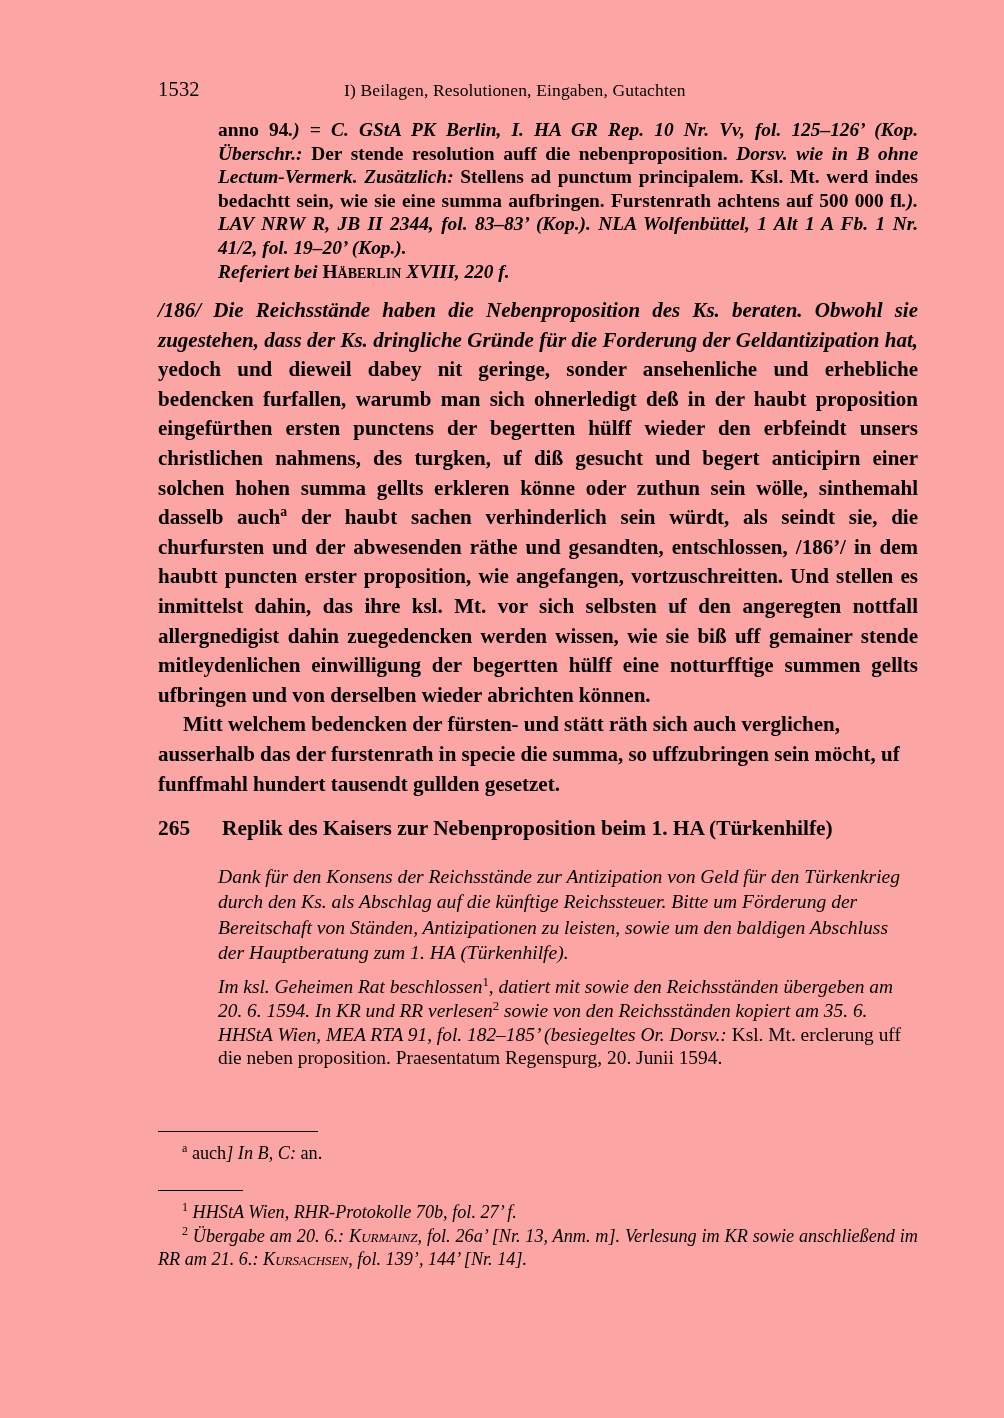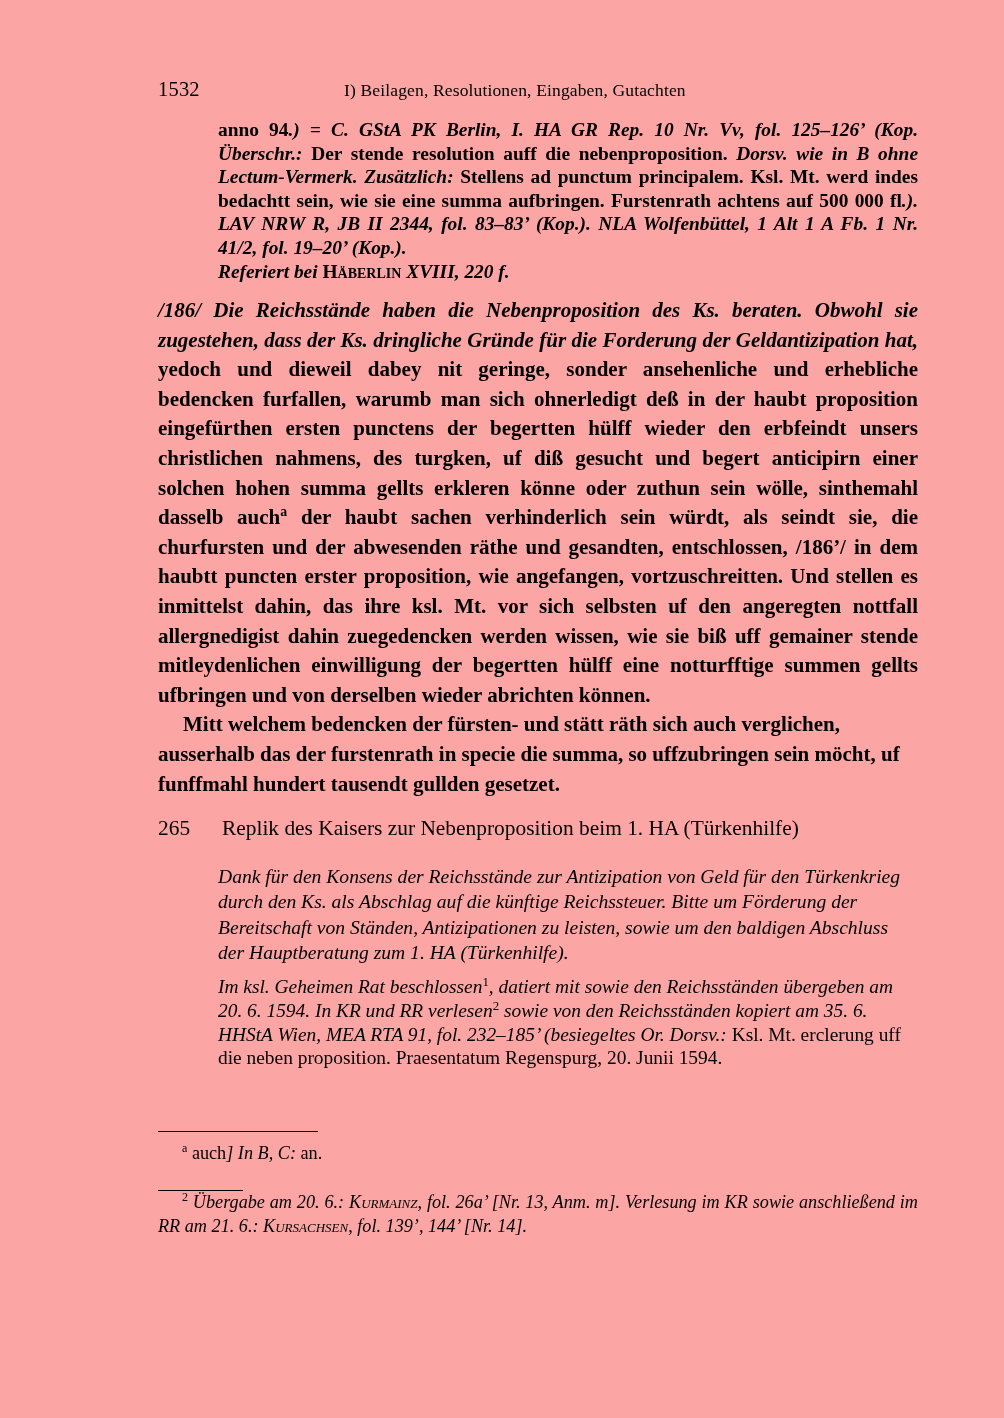--- a/index.html
+++ b/index.html
@@ -83,7 +83,7 @@
     top: 815px;
     width: 760px;
     font-size: 21.4px;
-    font-weight: normal;
+    font-weight: bold;
     line-height: 26px;
   }
   .section-heading .num {

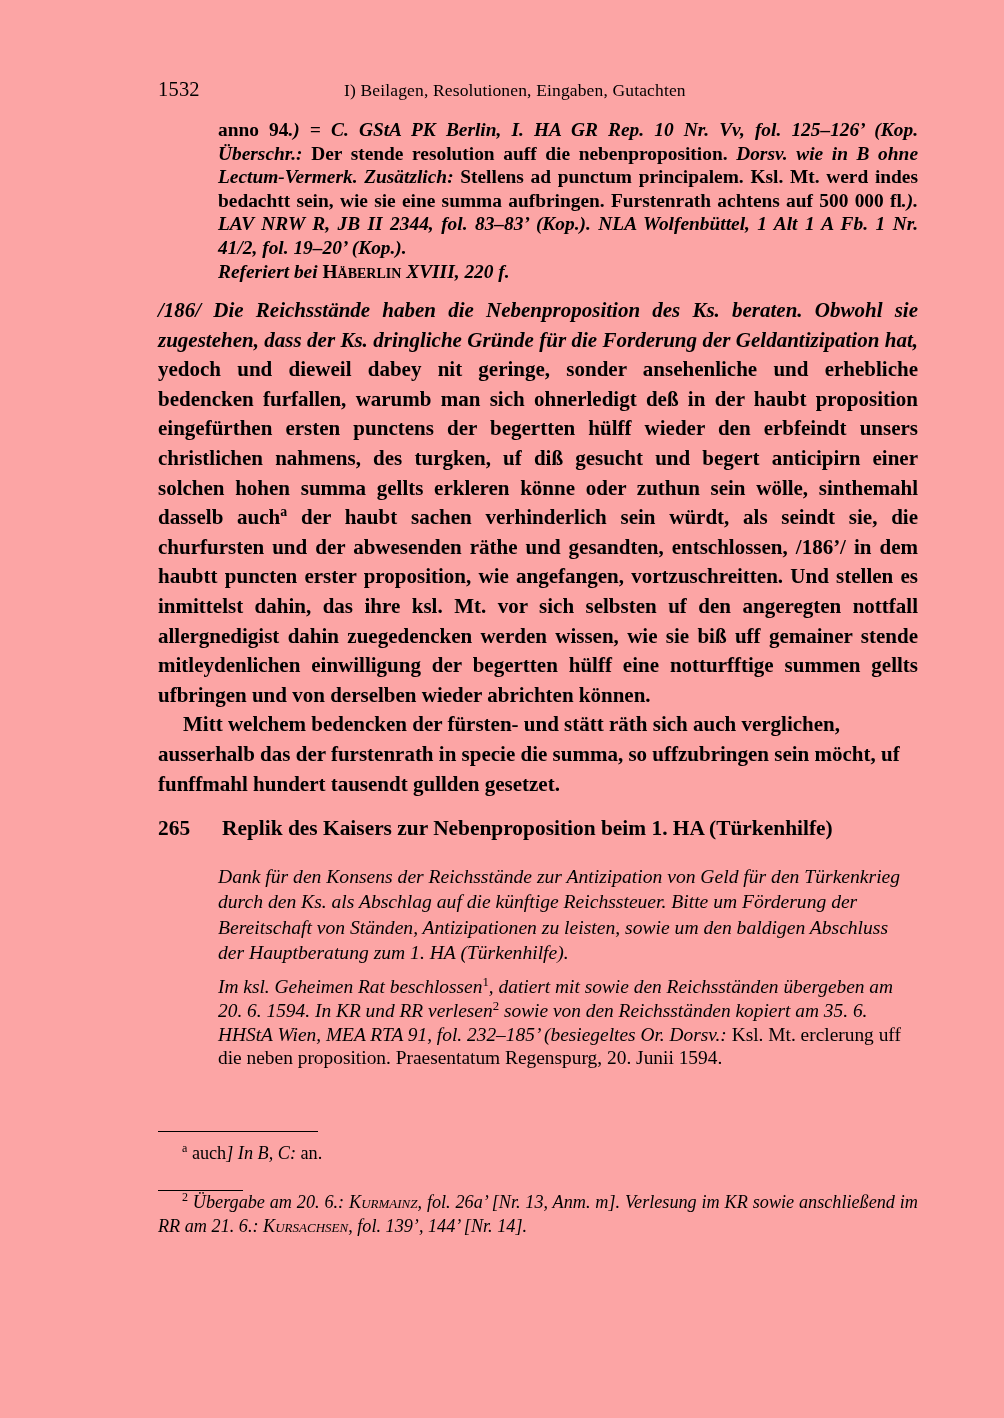--- a/index.html
+++ b/index.html
@@ -197,7 +197,7 @@
 
   <div class="provenance">
     <p class="lastline"><span class="it">Im ksl. Geheimen Rat beschlossen</span><sup>1</sup><span class="it">, datiert mit sowie den Reichsständen übergeben am 20. 6. 1594. In KR und RR verlesen</span><sup>2</sup><span class="it"> sowie von den Reichsständen kopiert am 35. 6.</span></p>
-    <p class="lastline"><span class="it">HHStA Wien, MEA RTA 91, fol. 232–185’ (besiegeltes Or. Dorsv.:</span><span class="ro"> Ksl. Mt. erclerung uff die neben proposition. Praesentatum Regenspurg, 20. Junii 1594.</span></p>
+    <p class="lastline"><span class="it">HHStA Wien, MEA RTA 91, fol. 182–185’ (besiegeltes Or. Dorsv.:</span><span class="ro"> Ksl. Mt. erclerung uff die neben proposition. Praesentatum Regenspurg, 20. Junii 1594.</span></p>
   </div>
 
   <div class="fn-area fn-var">

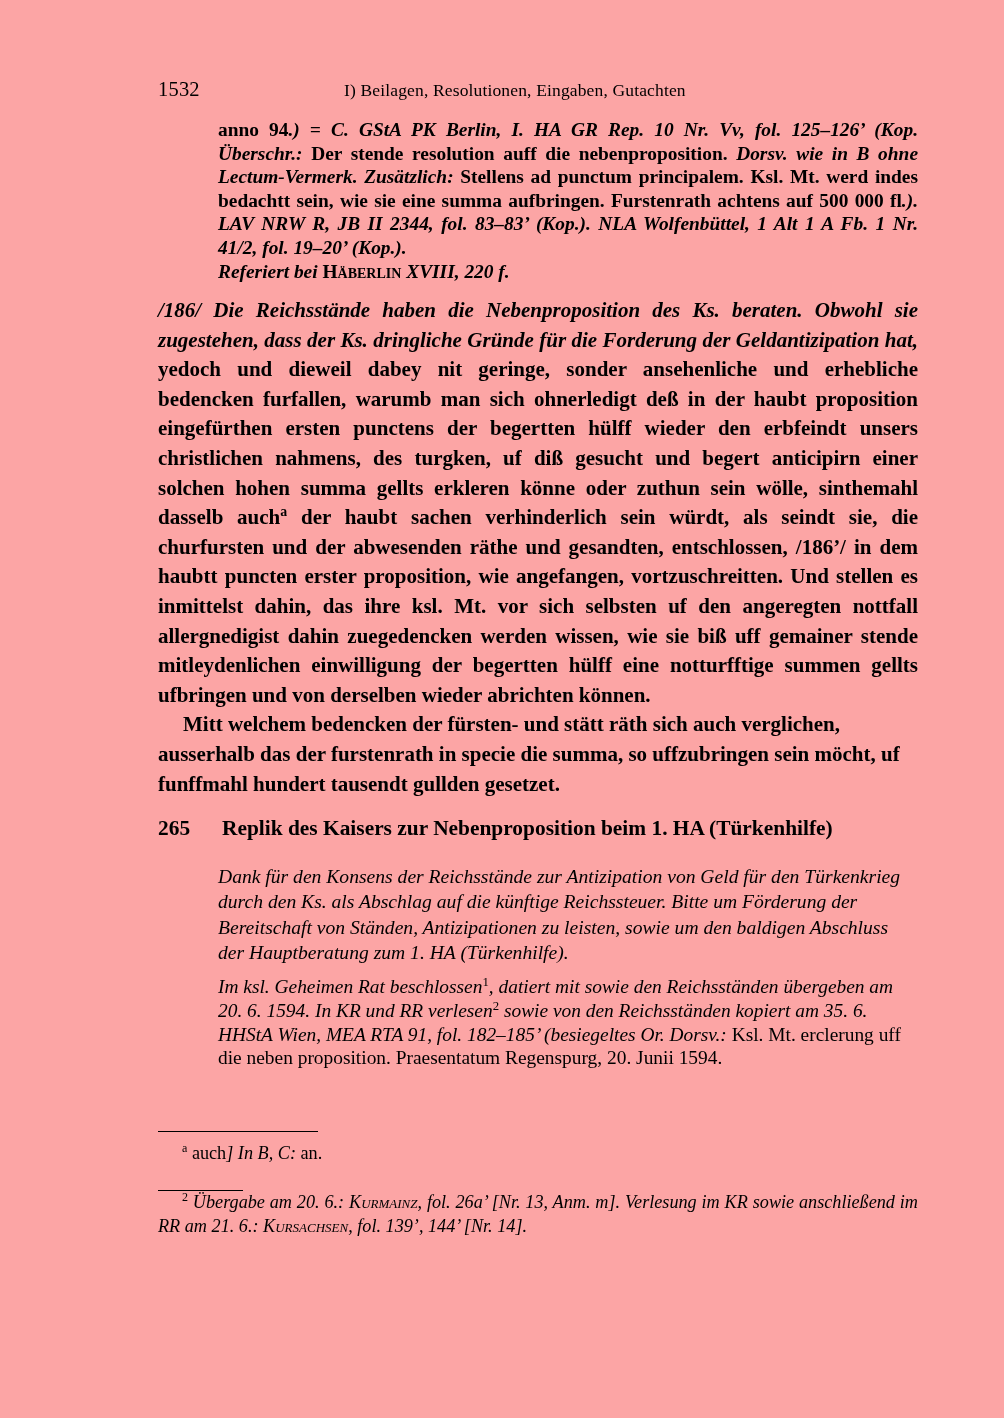--- a/index.html
+++ b/index.html
@@ -207,6 +207,7 @@
 
   <div class="fn-area fn-num">
     <div class="fn-rule rule-n"></div>
+    <div class="fn-line first"><sup>1</sup> <span class="it">HHStA Wien, RHR-Protokolle 70b, fol. 27’ f.</span></div>
     <div class="fn-line second"><sup>2</sup> <span class="it">Übergabe am 20. 6.: </span><span class="sc-it">Kurmainz</span><span class="it">, fol. 26a’ [Nr. 13, Anm. m]. Verlesung im KR sowie anschließend im RR am 21. 6.: </span><span class="sc-it">Kursachsen</span><span class="it">, fol. 139’, 144’ [Nr. 14].</span></div>
   </div>
 

